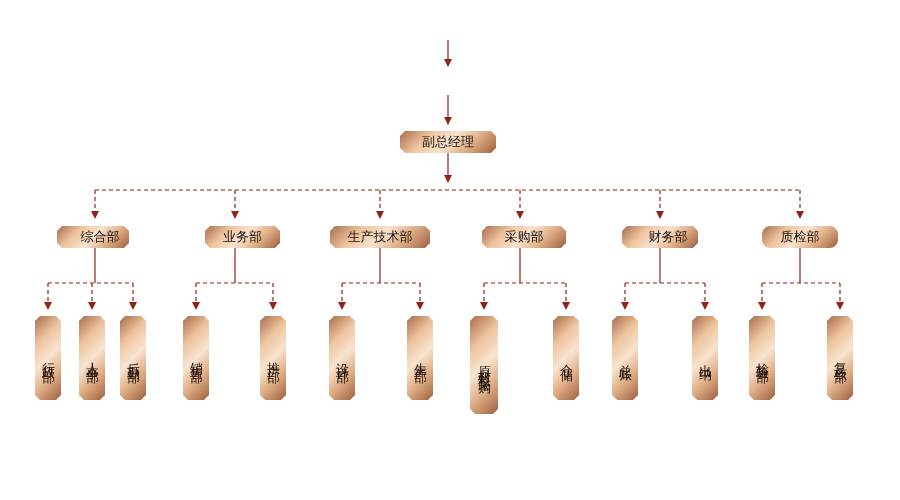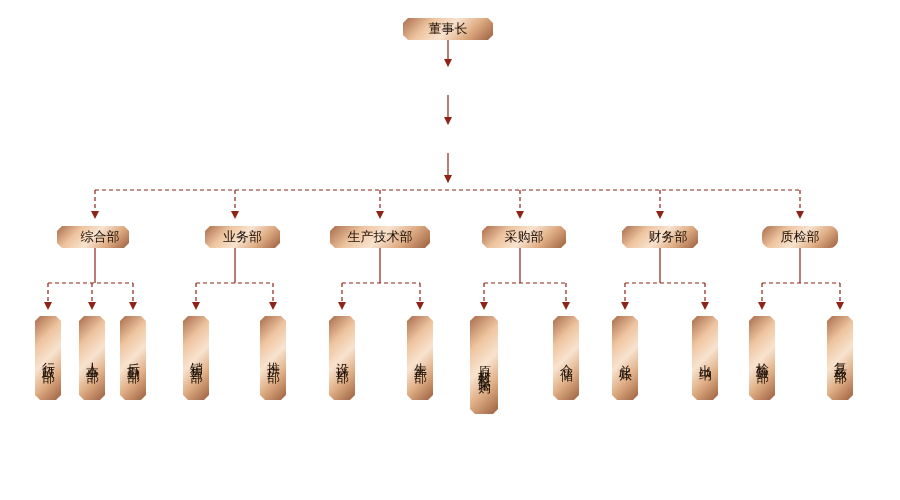--- a/index.html
+++ b/index.html
@@ -79,7 +79,6 @@
     </g>
   </svg>
 
-  <div class="node h" style="left:403px;top:18px;width:90px;">董事长</div>
 
   <div class="node h" style="left:57px;top:226px;width:72px;padding-left:14px;">综合部</div>
   <div class="node h" style="left:205px;top:226px;width:75px;">业务部</div>

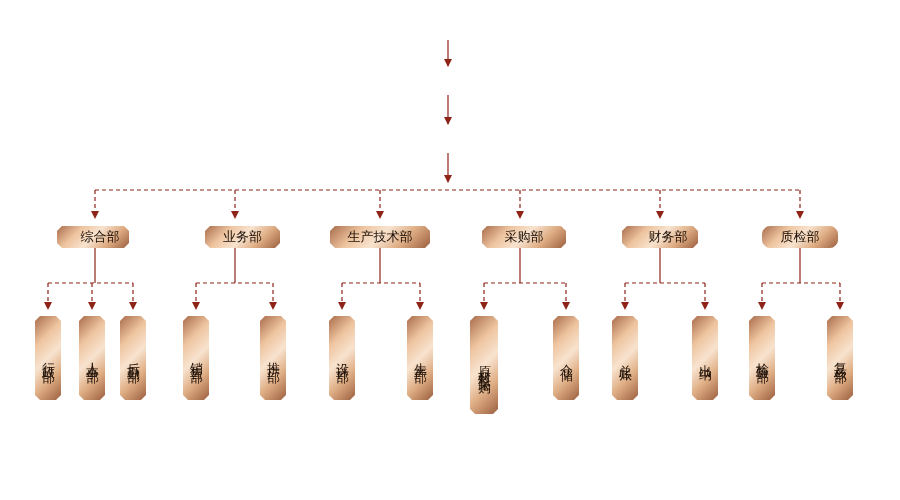--- a/index.html
+++ b/index.html
@@ -79,6 +79,7 @@
     </g>
   </svg>
 
+  <div class="node h" style="left:400px;top:131px;width:96px;">副总经理</div>
 
   <div class="node h" style="left:57px;top:226px;width:72px;padding-left:14px;">综合部</div>
   <div class="node h" style="left:205px;top:226px;width:75px;">业务部</div>

